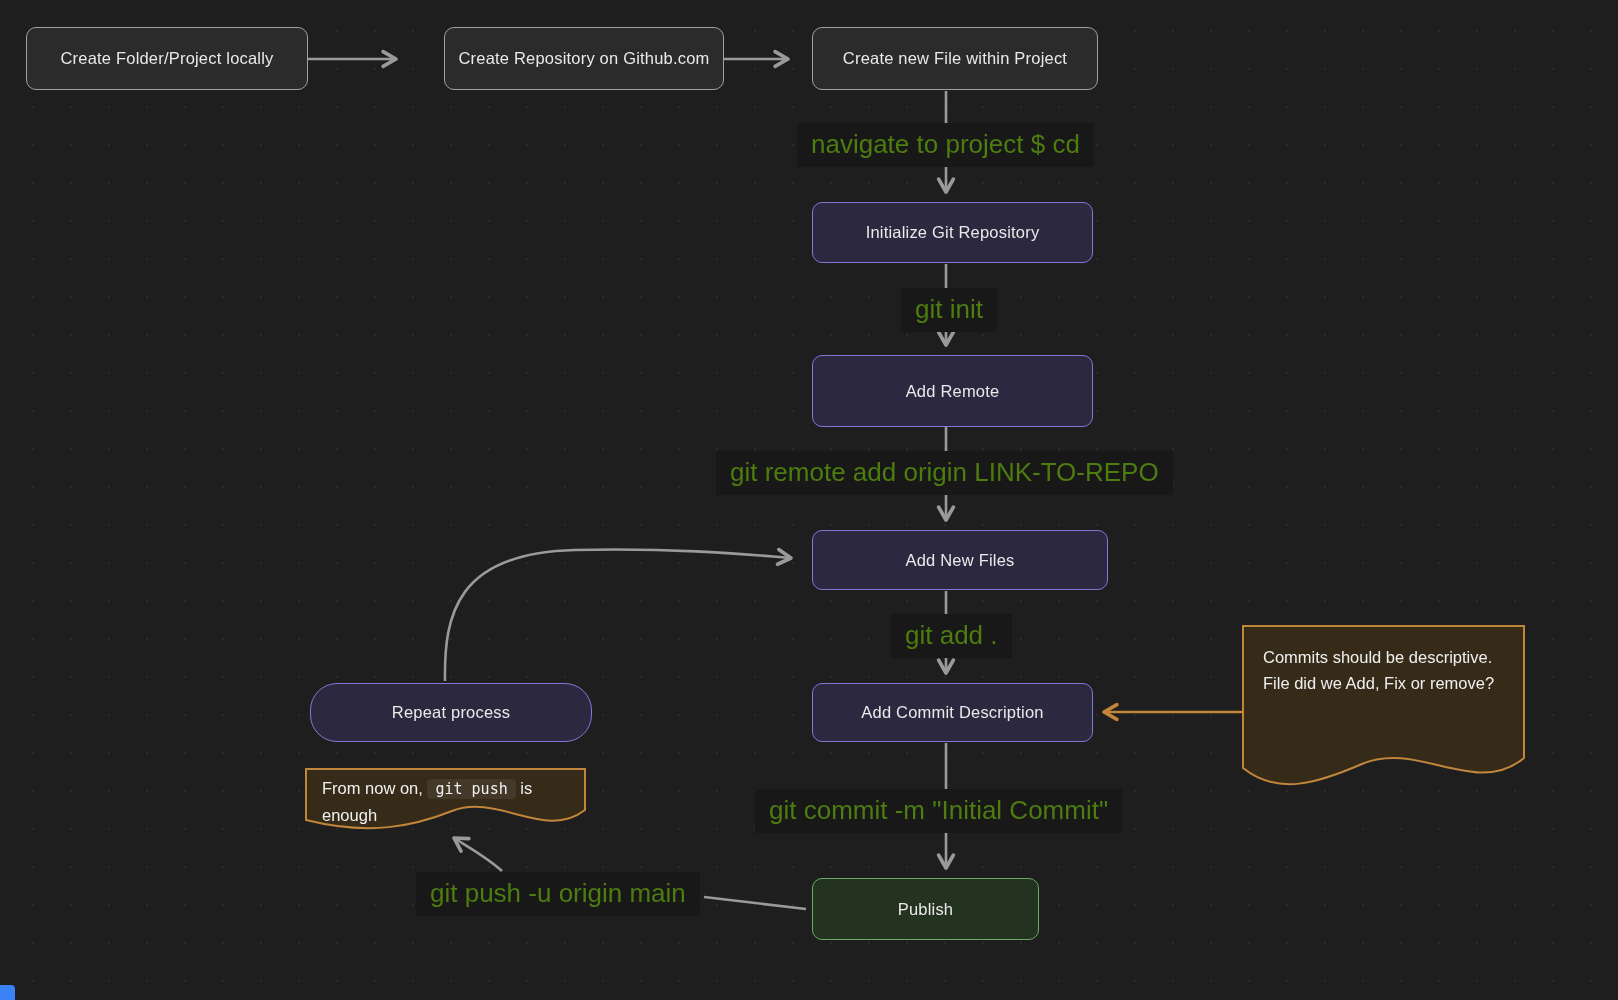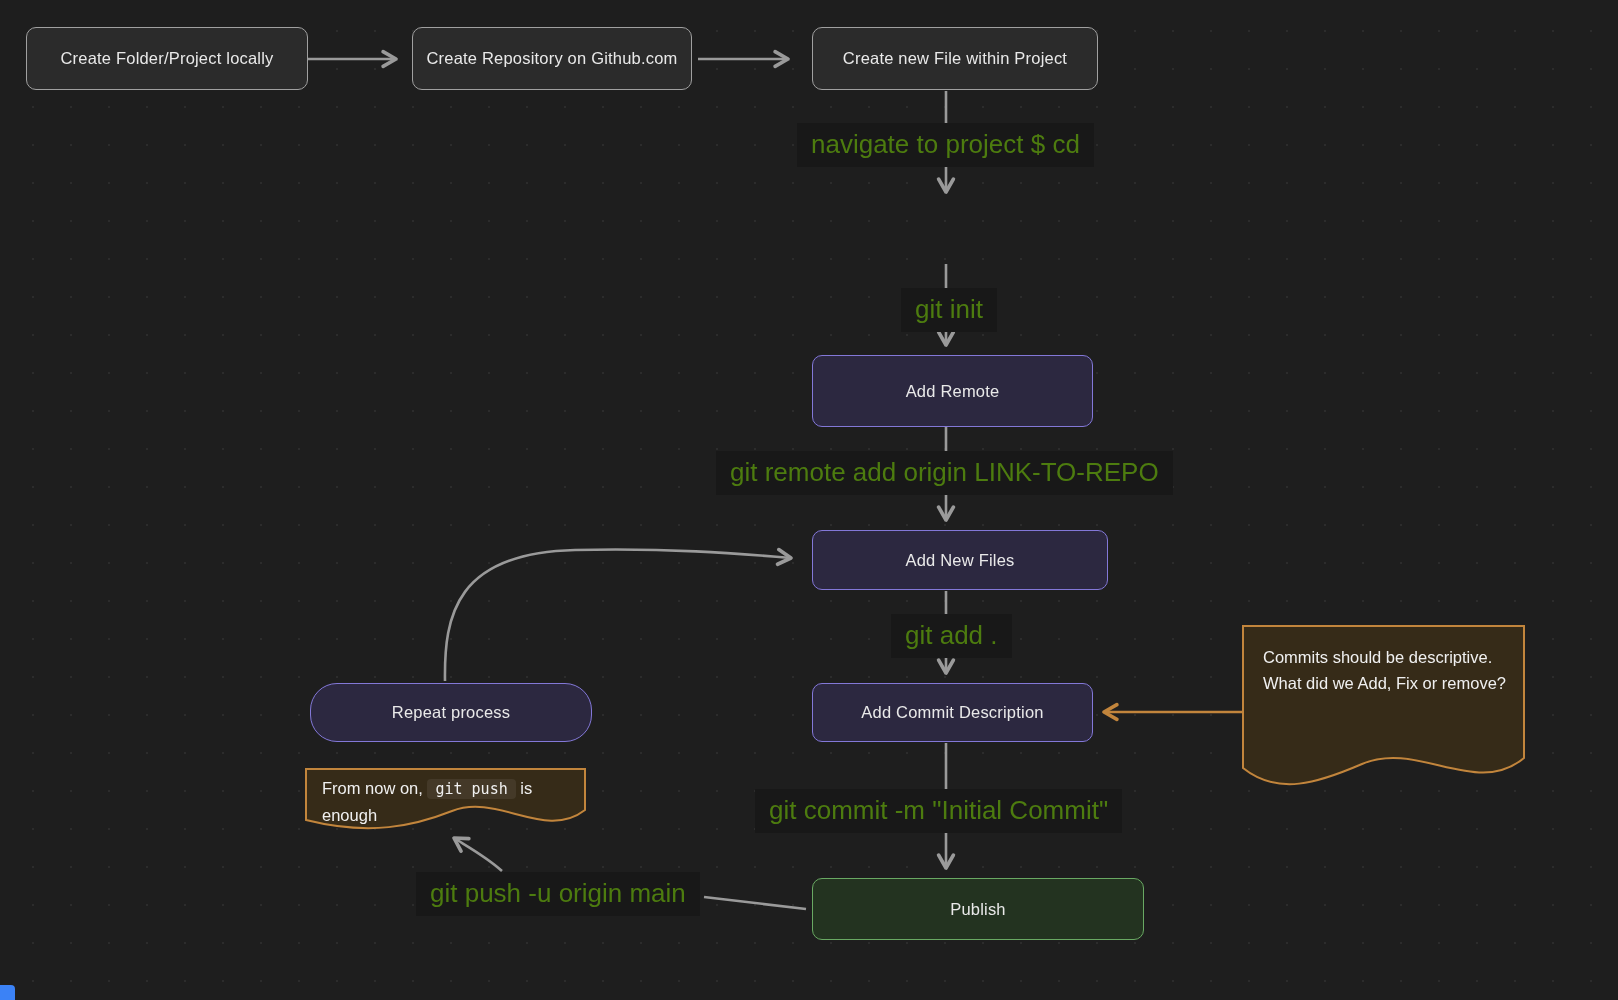--- a/index.html
+++ b/index.html
@@ -84,7 +84,7 @@
   <div class="node gray" style="left:20px;  top:27px;  width:282px; height:63px;">
     <span>Create Folder/Project locally</span>
   </div>
-  <div class="node gray" style="left:406px; top:27px;  width:280px; height:63px;">
+  <div class="node gray" style="left:438px; top:27px;  width:280px; height:63px;">
     <span>Create Repository on Github.com</span>
   </div>
   <div class="node gray" style="left:806px; top:27px;  width:286px; height:63px;">

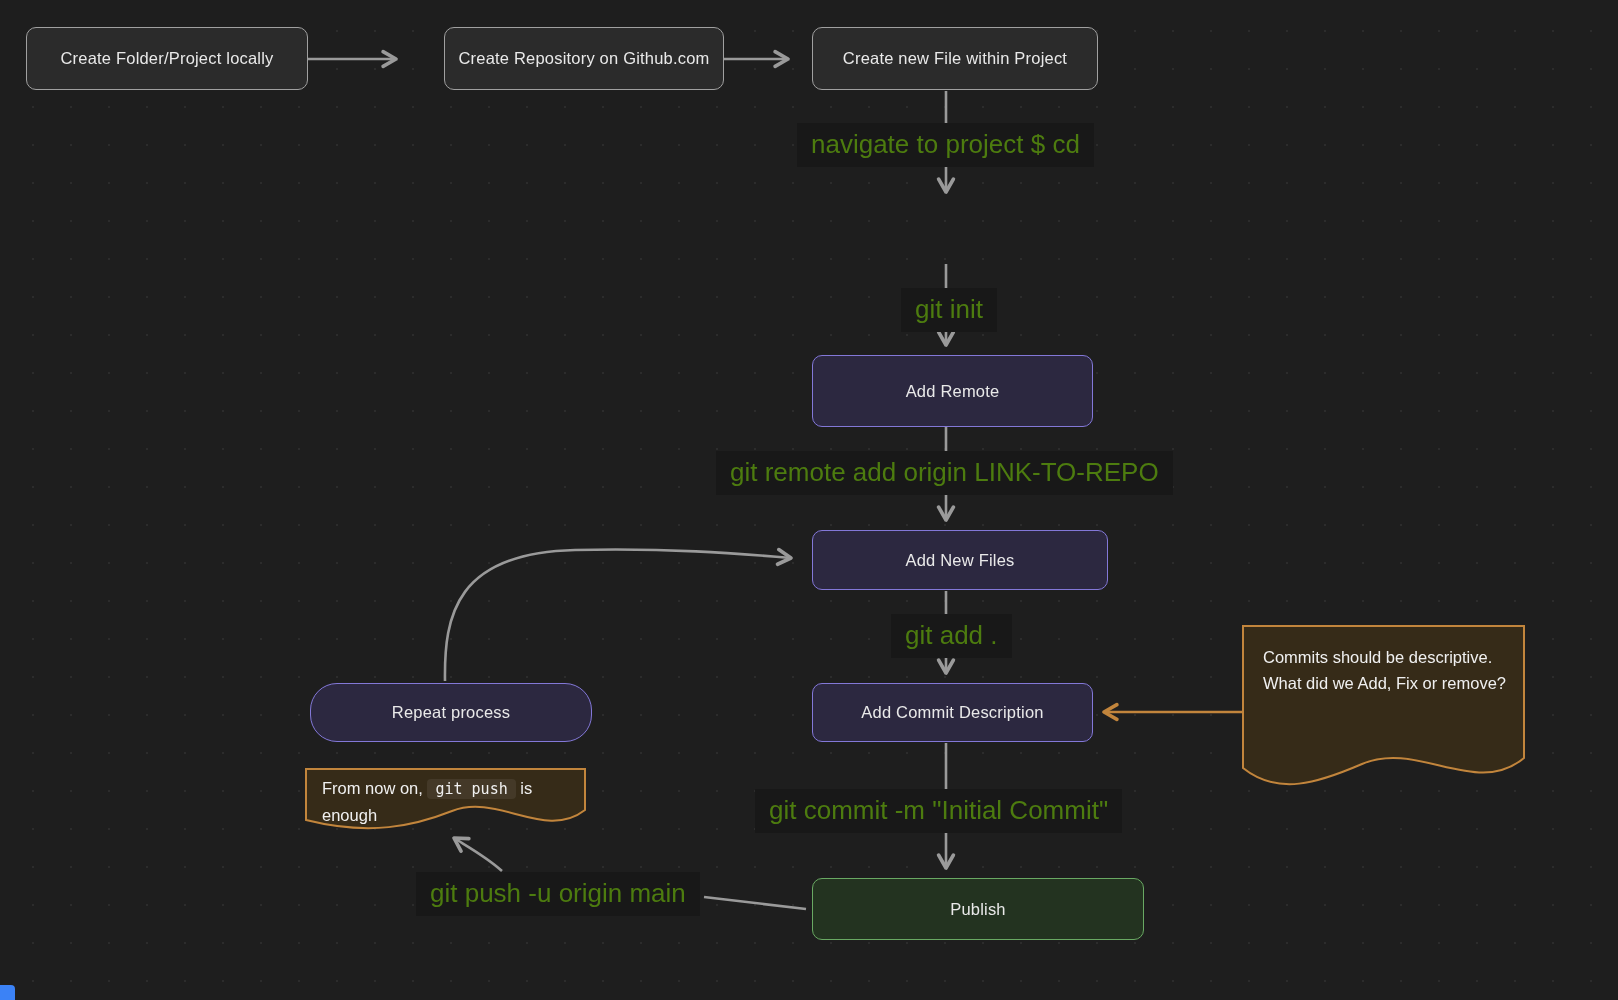--- a/index.html
+++ b/index.html
@@ -90,6 +90,9 @@
   <div class="node gray" style="left:806px; top:27px;  width:286px; height:63px;">
     <span>Create new File within Project</span>
   </div>
+  <div class="node purple" style="left:806px; top:202px; width:281px; height:61px;">
+    <span>Initialize Git Repository</span>
+  </div>
   <div class="node purple" style="left:806px; top:355px; width:281px; height:72px;">
     <span>Add Remote</span>
   </div>

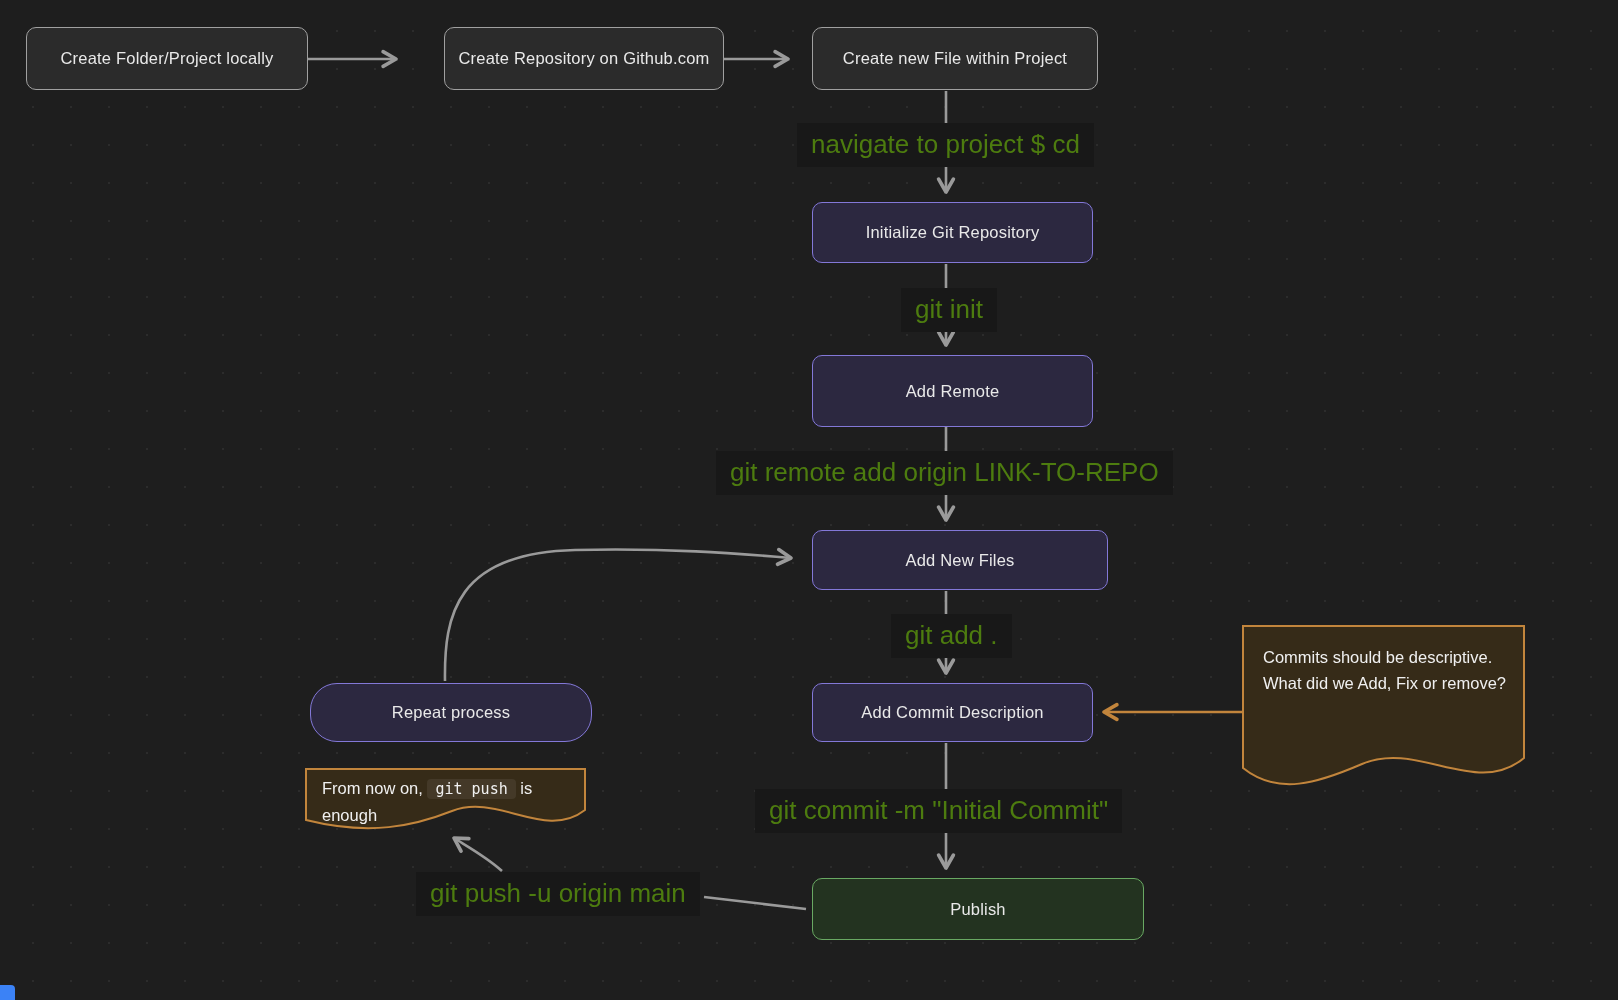--- a/index.html
+++ b/index.html
@@ -119,7 +119,7 @@
   <div class="note-text" style="left:322px; top:775px; width:240px;">
     <span>From now on, </span><code>git push</code><span> is enough</span>
   </div>
-  <div class="note-text" style="left:1263px; top:644px; width:250px;">Commits should be descriptive. What did we Add, Fix or remove?</div>
+  <div class="note-text" style="left:1263px; top:644px; width:250px;">Commits should be descriptive. File did we Add, Fix or remove?</div>
 
   <div class="corner-accent"></div>
 

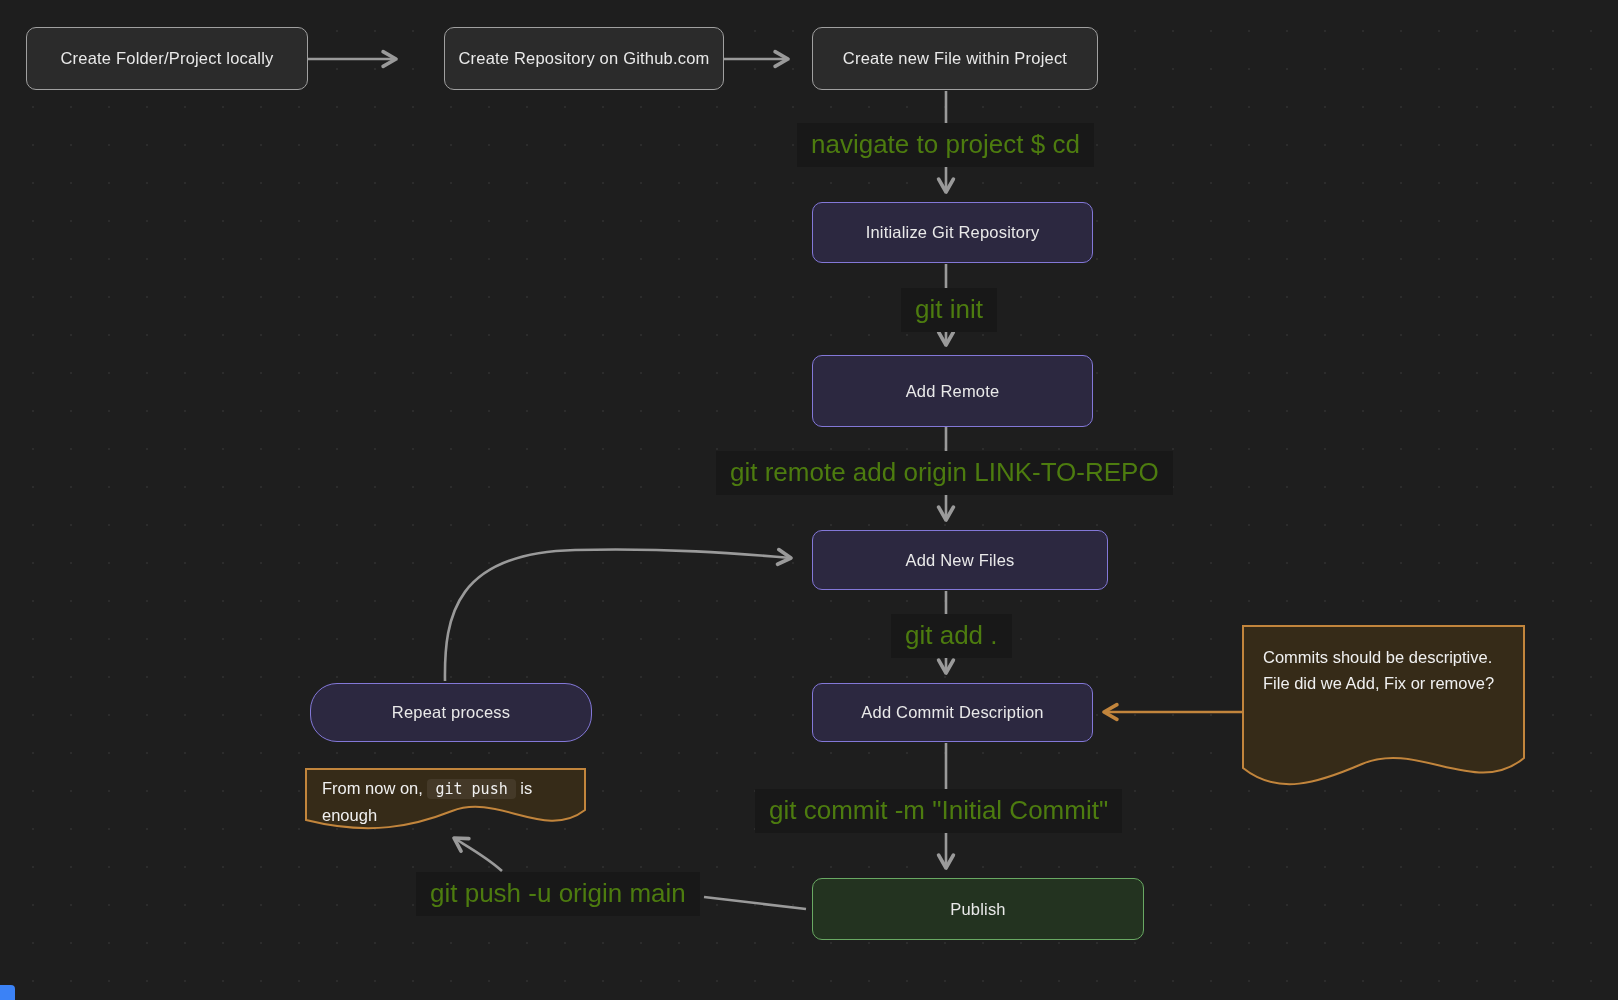--- a/index.html
+++ b/index.html
@@ -102,7 +102,7 @@
   <div class="node purple" style="left:806px; top:683px; width:281px; height:59px;">
     <span>Add Commit Description</span>
   </div>
-  <div class="node green" style="left:806px; top:878px; width:332px; height:62px;">
+  <div class="node green" style="left:806px; top:878px; width:227px; height:62px;">
     <span>Publish</span>
   </div>
   <div class="node purple" style="left:304px; top:683px; width:282px; height:59px;border-radius:27px;">

